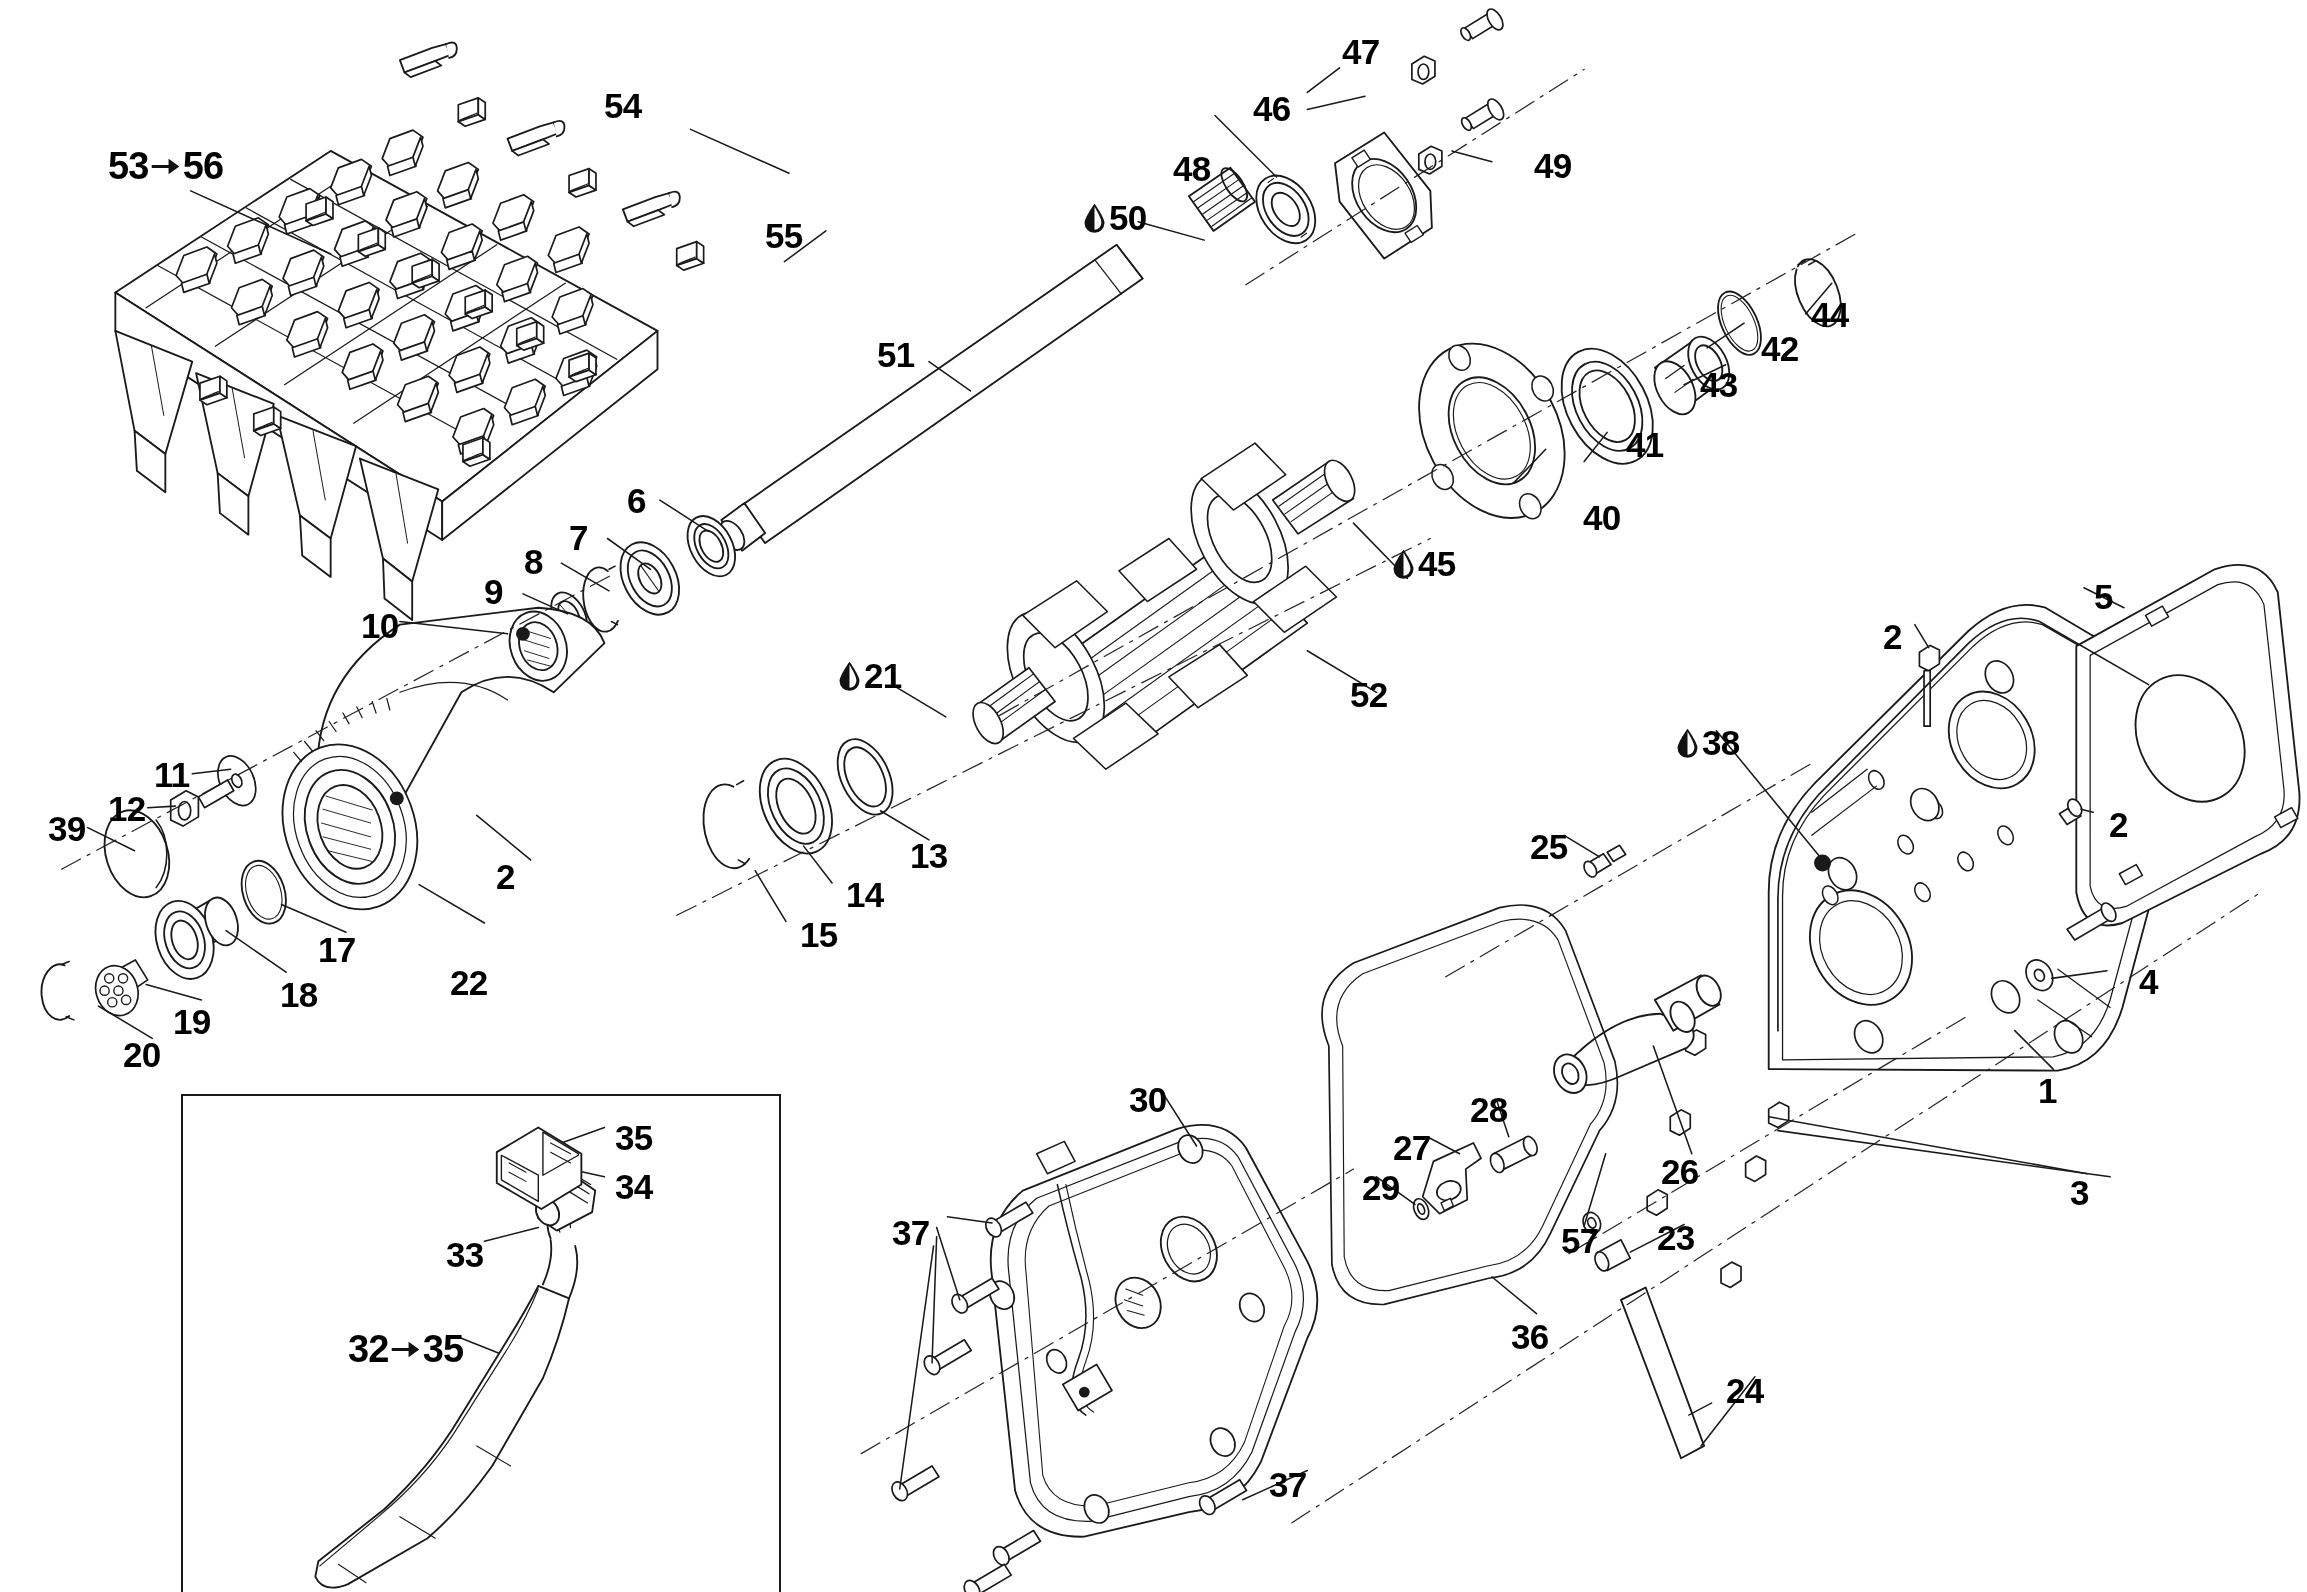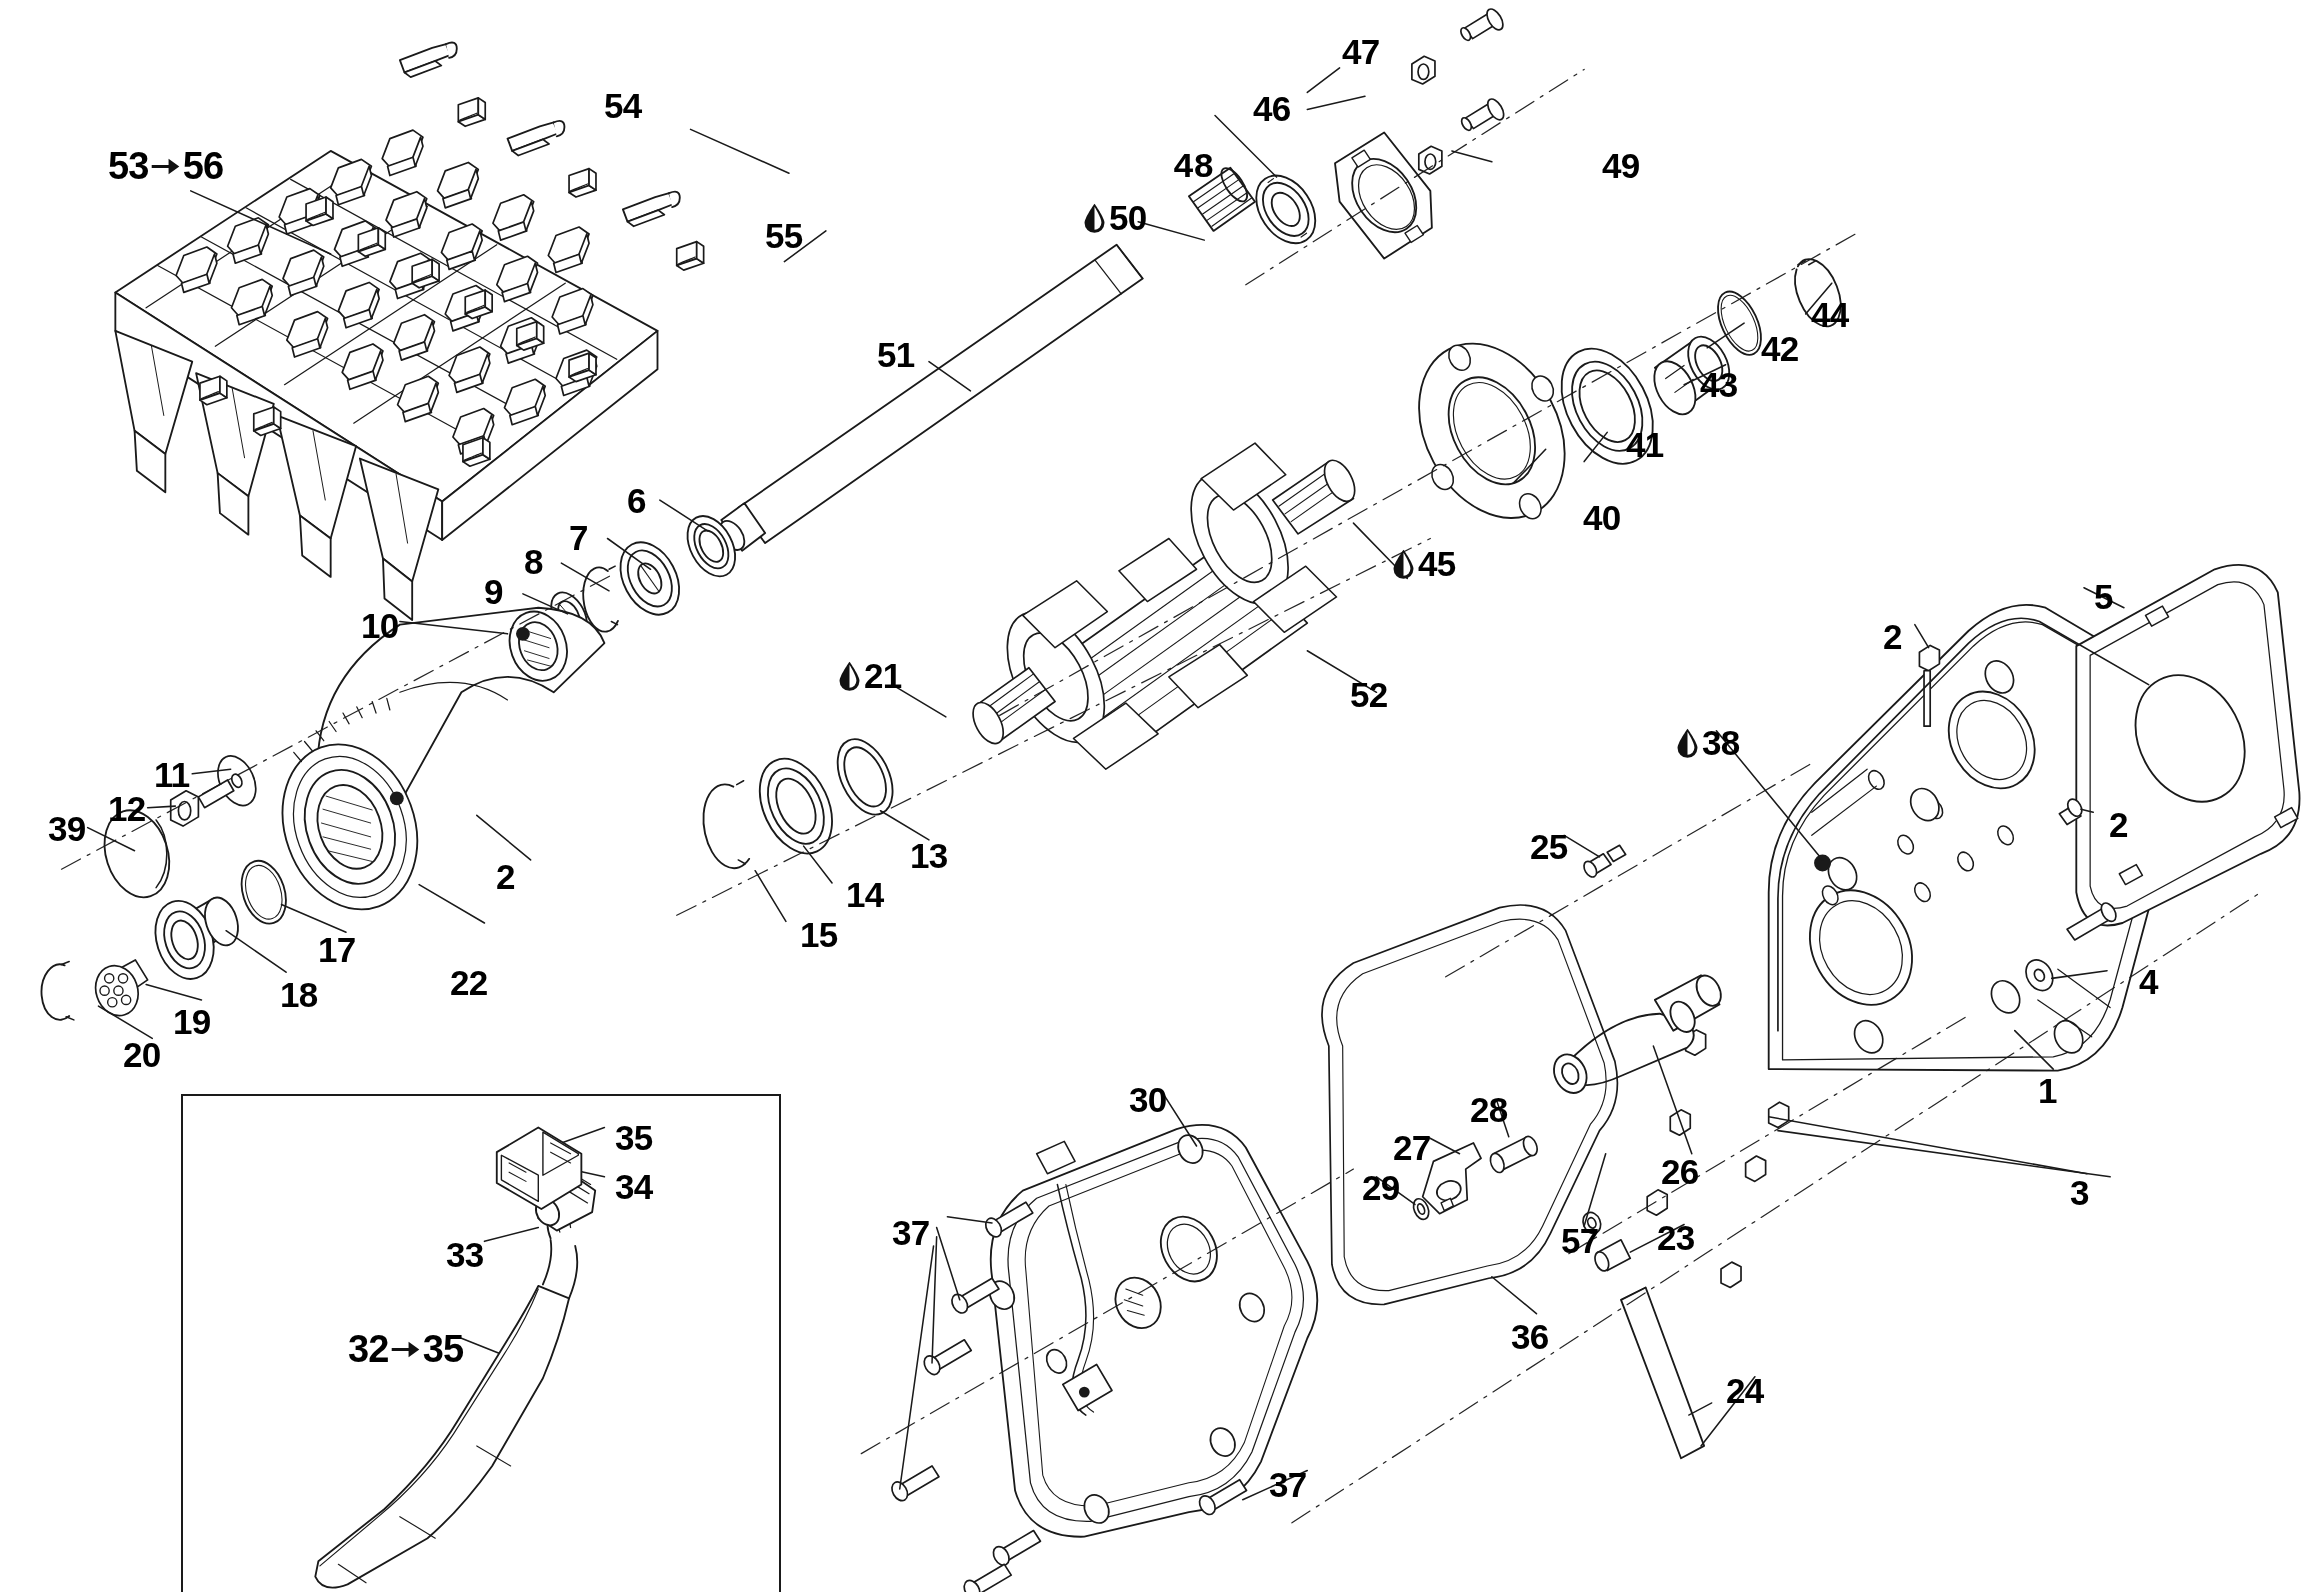--- a/index.html
+++ b/index.html
@@ -742,7 +742,7 @@
           </svg></span><span>45</span></div>
       <div class="callout" style="left: 1253px; top: 91px;"><span>46</span></div>
       <div class="callout" style="left: 1342px; top: 34px;"><span>47</span></div>
-      <div class="callout" style="left: 1173px; top: 151px; font-family: Liberation Mono, monospace;"><span>48</span></div>
+      <div class="callout" style="left: 1173px; top: 151px;"><span>48</span></div>
       <div class="callout" style="left: 1602px; top: 148px;"><span>49</span></div>
       <div class="callout" style="left: 1083px; top: 200px;"><span class="drop"><svg width="23" height="31" viewBox="0 0 30 40">
             <path d="M15 2 C15 2 28 20 28 27 A13 13 0 0 1 2 27 C2 20 15 2 15 2 Z" fill="#111"></path>

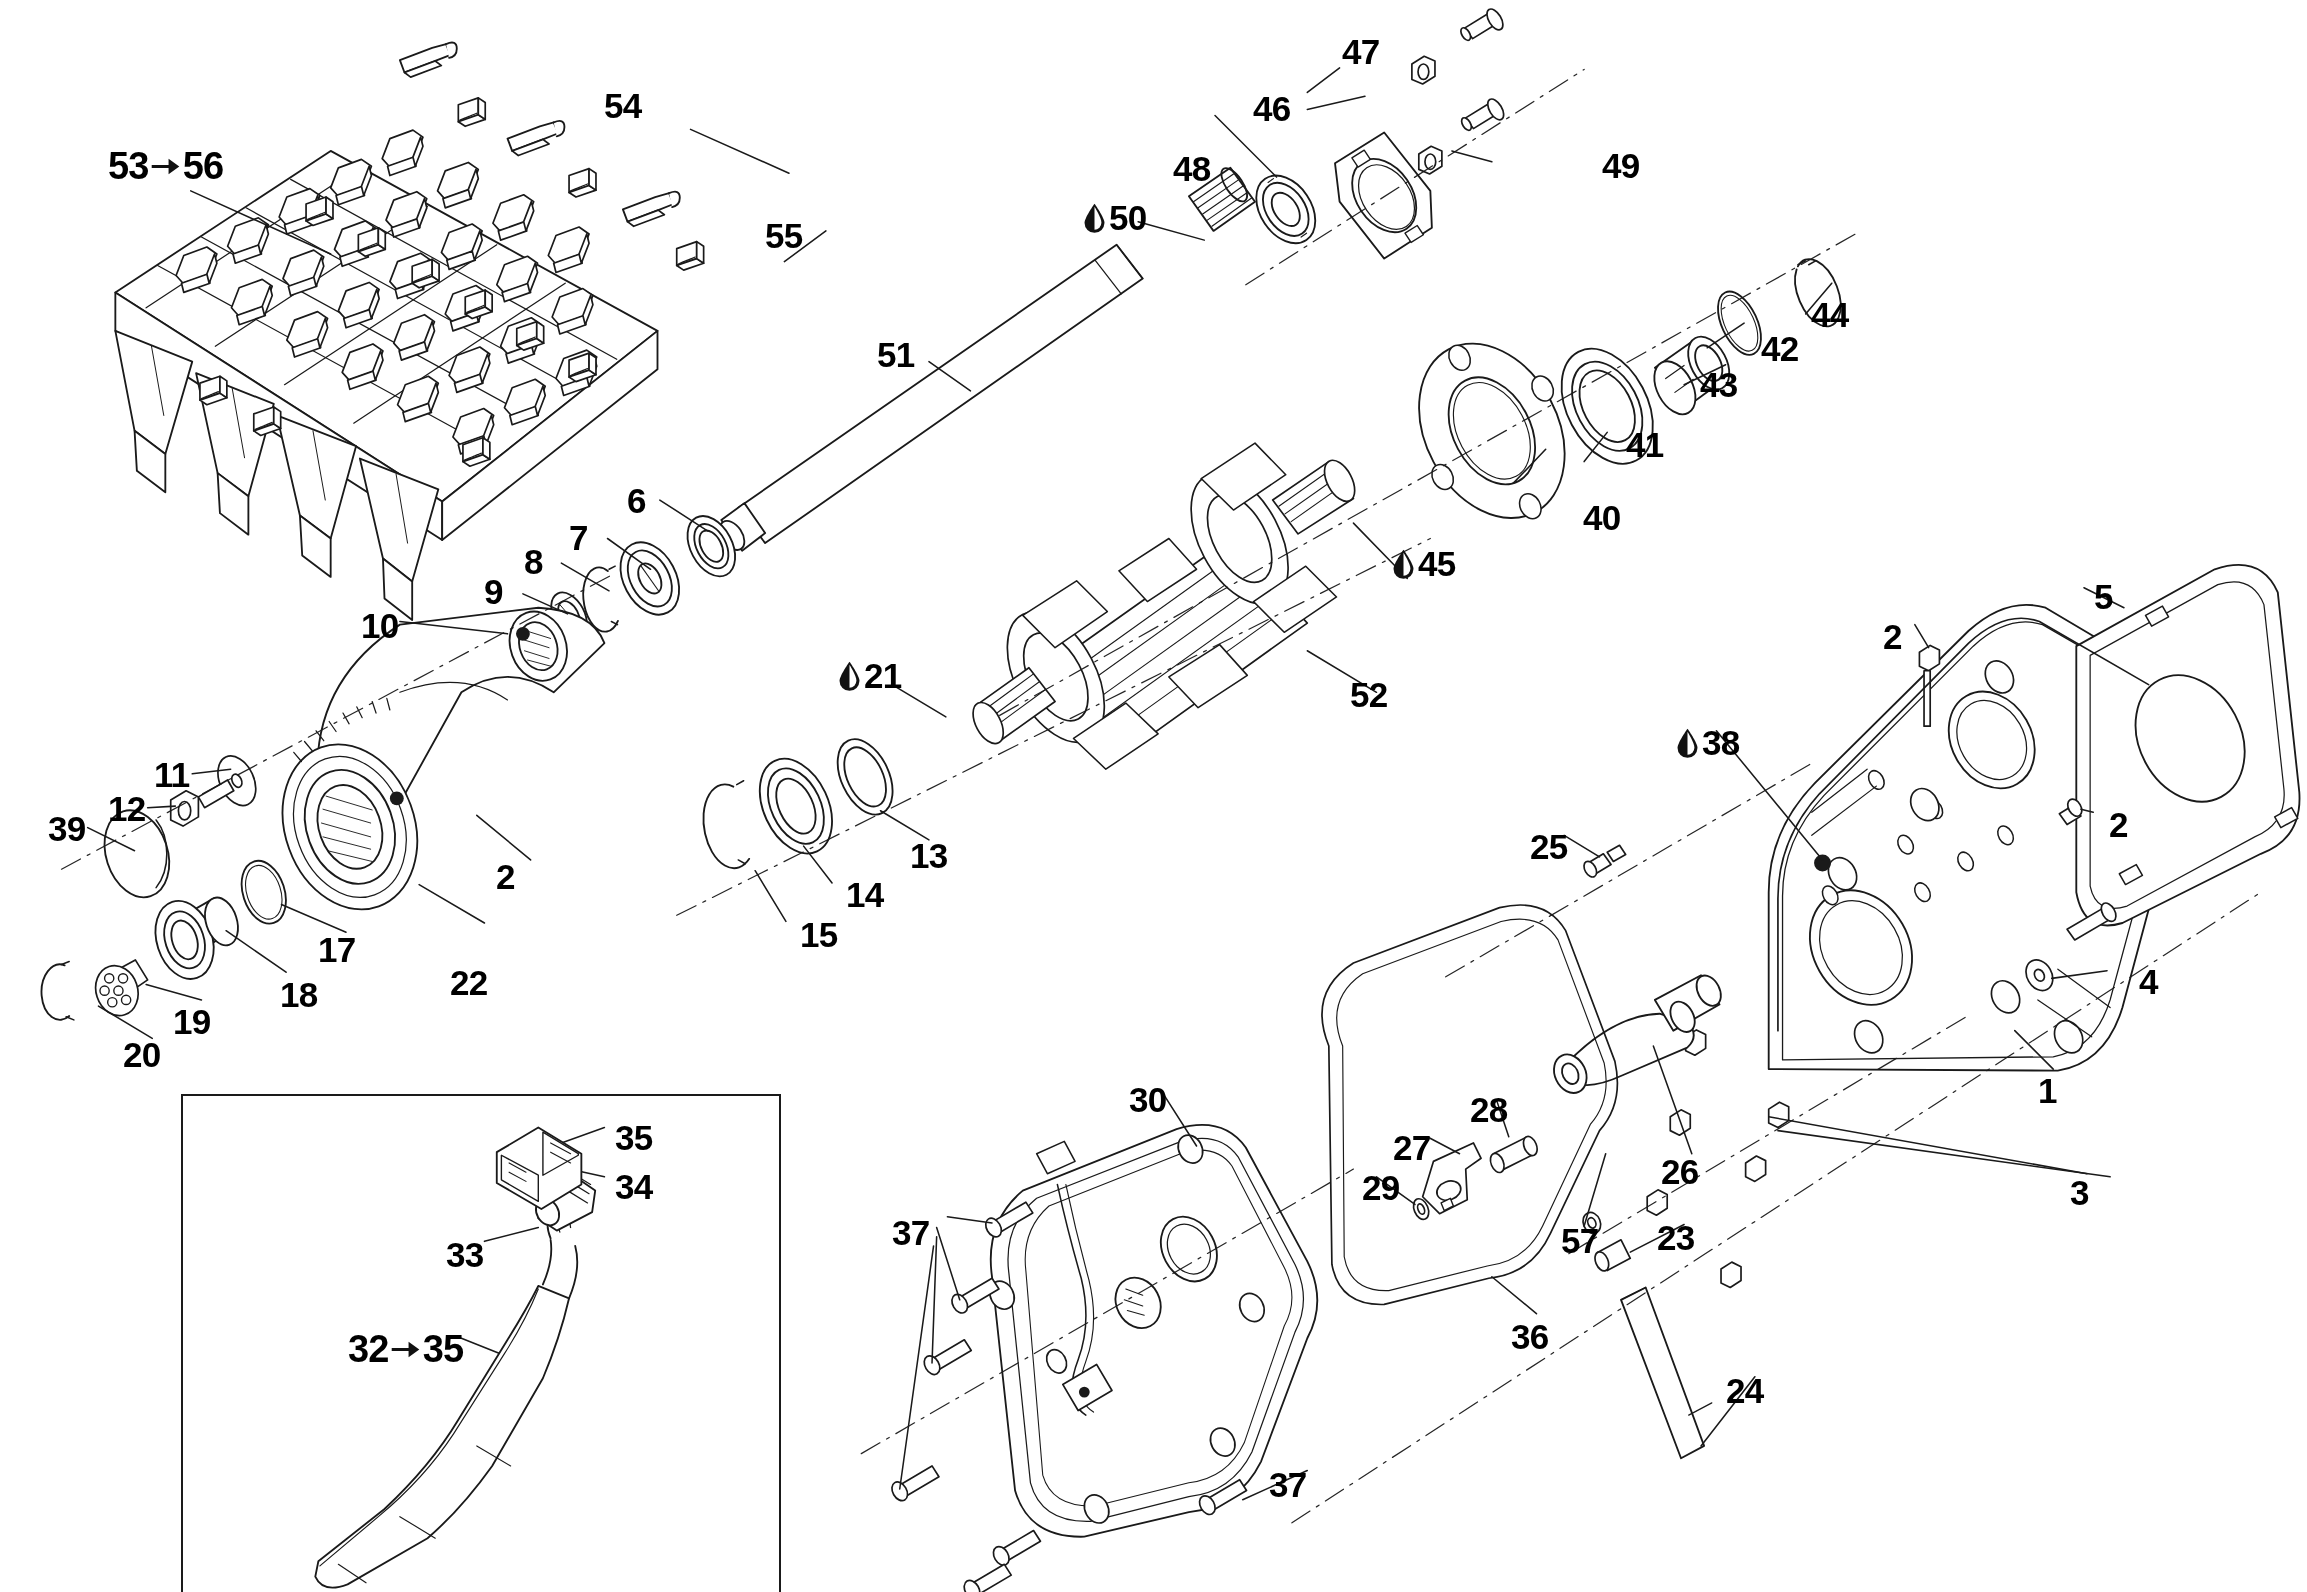--- a/index.html
+++ b/index.html
@@ -743,7 +743,7 @@
       <div class="callout" style="left: 1253px; top: 91px;"><span>46</span></div>
       <div class="callout" style="left: 1342px; top: 34px;"><span>47</span></div>
       <div class="callout" style="left: 1173px; top: 151px;"><span>48</span></div>
-      <div class="callout" style="left: 1602px; top: 148px;"><span>49</span></div>
+      <div class="callout" style="left: 1534px; top: 148px;"><span>49</span></div>
       <div class="callout" style="left: 1083px; top: 200px;"><span class="drop"><svg width="23" height="31" viewBox="0 0 30 40">
             <path d="M15 2 C15 2 28 20 28 27 A13 13 0 0 1 2 27 C2 20 15 2 15 2 Z" fill="#111"></path>
             <path d="M15 6 C15 6 24 20 24 27 A9 9 0 0 1 15 36 Z" fill="#fff"></path>

